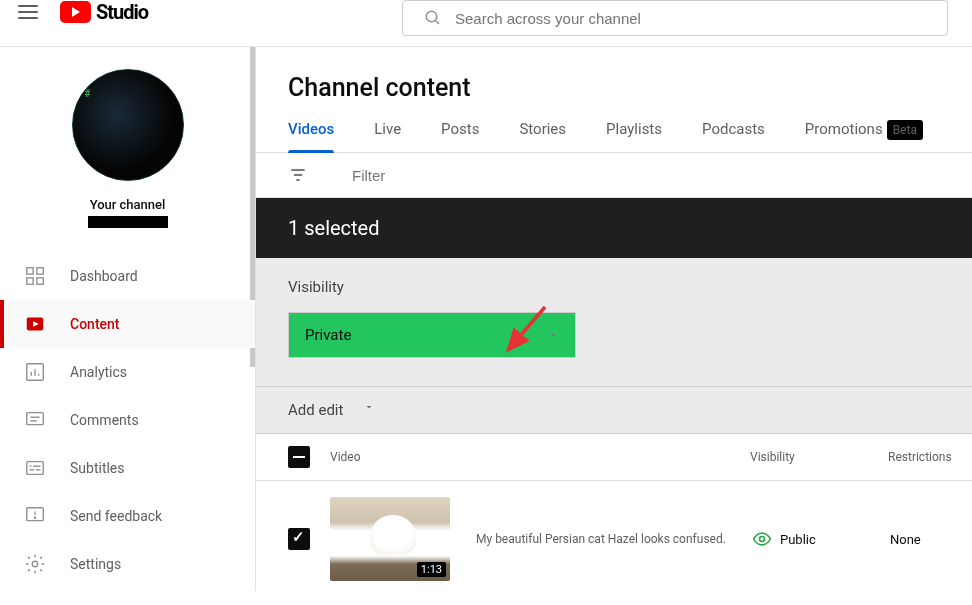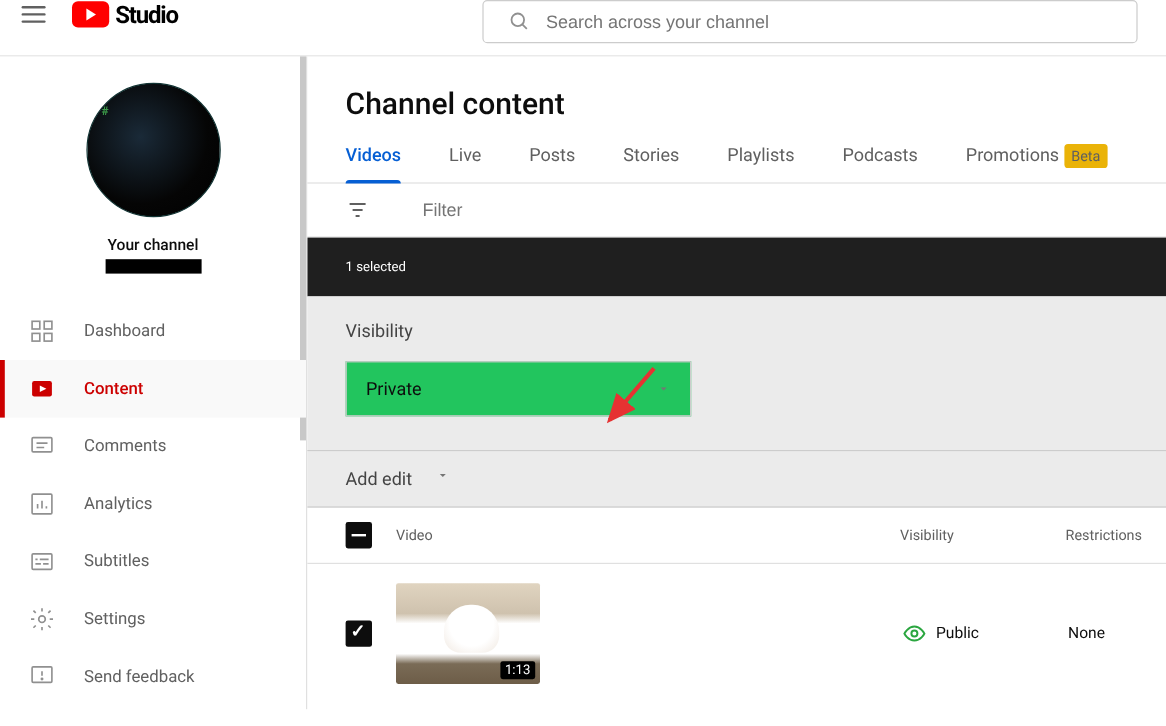--- a/index.html
+++ b/index.html
@@ -39,7 +39,7 @@
     .tab { padding: 0 0 14px 0; font-size: 15px; color: #606060; cursor: pointer; position: relative; }
     .tab.active { color: #065fd4; font-weight: 500; }
     .tab.active::after { content: ''; position: absolute; bottom: -1px; left: 0; right: 0; height: 3px; background: #065fd4; border-radius: 3px 3px 0 0; }
-    .badge { background: #eab308; font-size: 12px; padding: 3px 6px; border-radius: 3px; color: #606060; margin-left: 4px; }
+    .badge { background: #000000; font-size: 12px; padding: 3px 6px; border-radius: 3px; color: #606060; margin-left: 4px; }
     
     .filter-row { display: flex; align-items: center; padding: 12px 32px; gap: 44px; border-bottom: 1px solid #e0e0e0; }
     .filter-input { border: none; outline: none; font-size: 15px; color: #909090; }

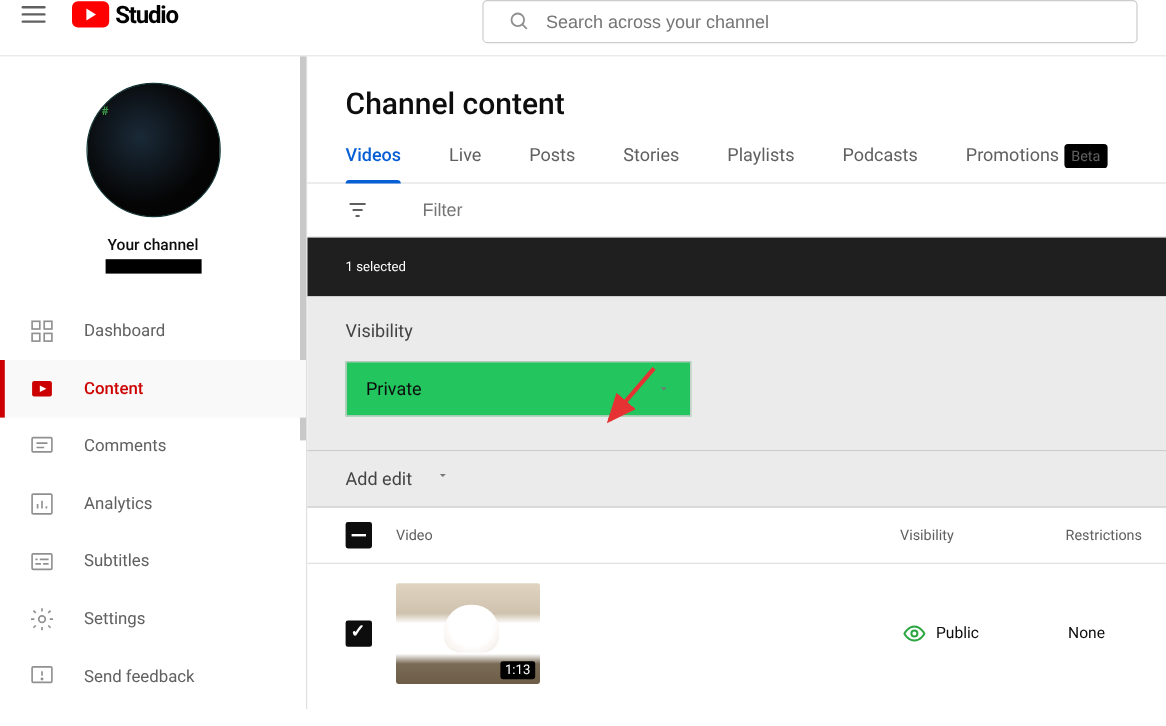--- a/index.html
+++ b/index.html
@@ -44,7 +44,7 @@
     .filter-row { display: flex; align-items: center; padding: 12px 32px; gap: 44px; border-bottom: 1px solid #e0e0e0; }
     .filter-input { border: none; outline: none; font-size: 15px; color: #909090; }
     
-    .selection-bar { background: #1f1f1f; color: #fff; padding: 18px 32px; font-size: 11px; }
+    .selection-bar { background: #1f1f1f; color: #fff; padding: 18px 32px; font-size: 20px; }
     
     .visibility-panel { background: #ebebeb; padding: 20px 32px 28px 32px; border-bottom: 1px solid #ccc; position: relative; }
     .vis-label { font-size: 15px; color: #444; margin-bottom: 16px; }

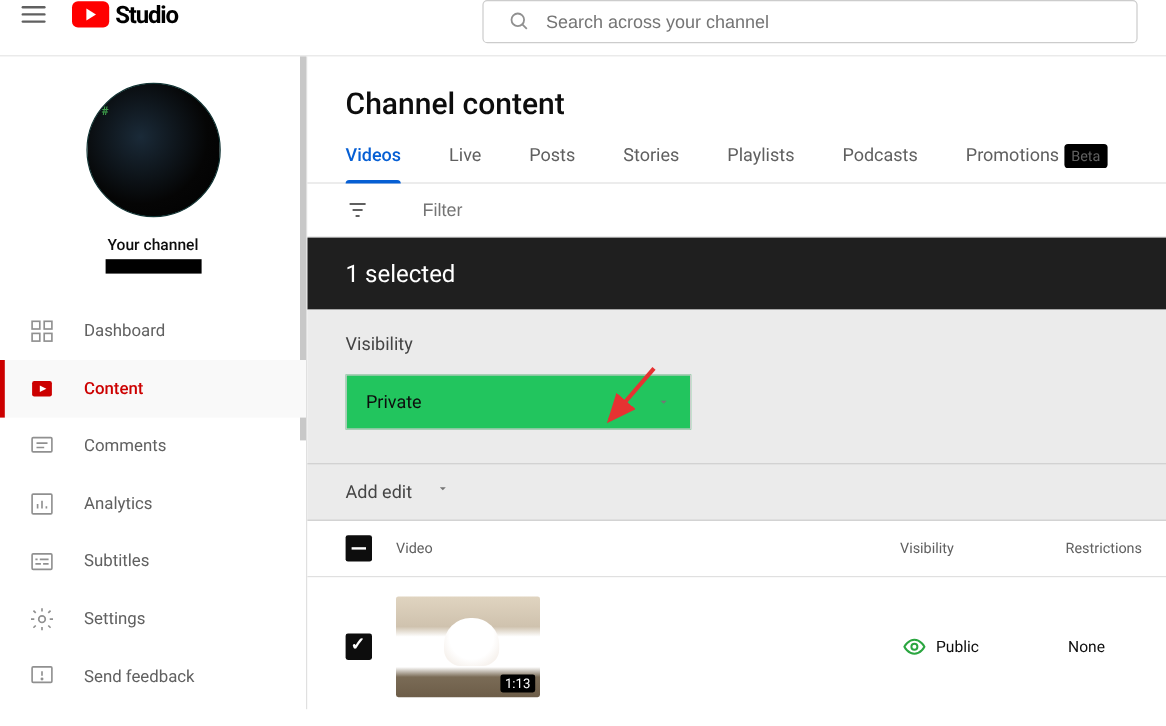--- a/index.html
+++ b/index.html
@@ -130,16 +130,6 @@
       <li class="nav-item">
         <span class="nav-icon">
             <svg width="22" height="22" viewBox="0 0 24 24" fill="none" stroke="#909090" stroke-width="1.5">
-              <rect x="3" y="4" width="18" height="13" rx="1"></rect>
-              <line x1="7" y1="9" x2="17" y2="9"></line>
-              <line x1="7" y1="13" x2="14" y2="13"></line>
-            </svg>
-          </span>
-        <span class="nav-label">Comments</span>
-      </li>
-      <li class="nav-item">
-        <span class="nav-icon">
-            <svg width="22" height="22" viewBox="0 0 24 24" fill="none" stroke="#909090" stroke-width="1.5">
               <rect x="3" y="3" width="18" height="18" rx="1"></rect>
               <line x1="8" y1="16" x2="8" y2="12"></line>
               <line x1="12" y1="16" x2="12" y2="9"></line>
@@ -147,6 +137,16 @@
             </svg>
           </span>
         <span class="nav-label">Analytics</span>
+      </li>
+      <li class="nav-item">
+        <span class="nav-icon">
+            <svg width="22" height="22" viewBox="0 0 24 24" fill="none" stroke="#909090" stroke-width="1.5">
+              <rect x="3" y="4" width="18" height="13" rx="1"></rect>
+              <line x1="7" y1="9" x2="17" y2="9"></line>
+              <line x1="7" y1="13" x2="14" y2="13"></line>
+            </svg>
+          </span>
+        <span class="nav-label">Comments</span>
       </li>
       <li class="nav-item">
         <span class="nav-icon">

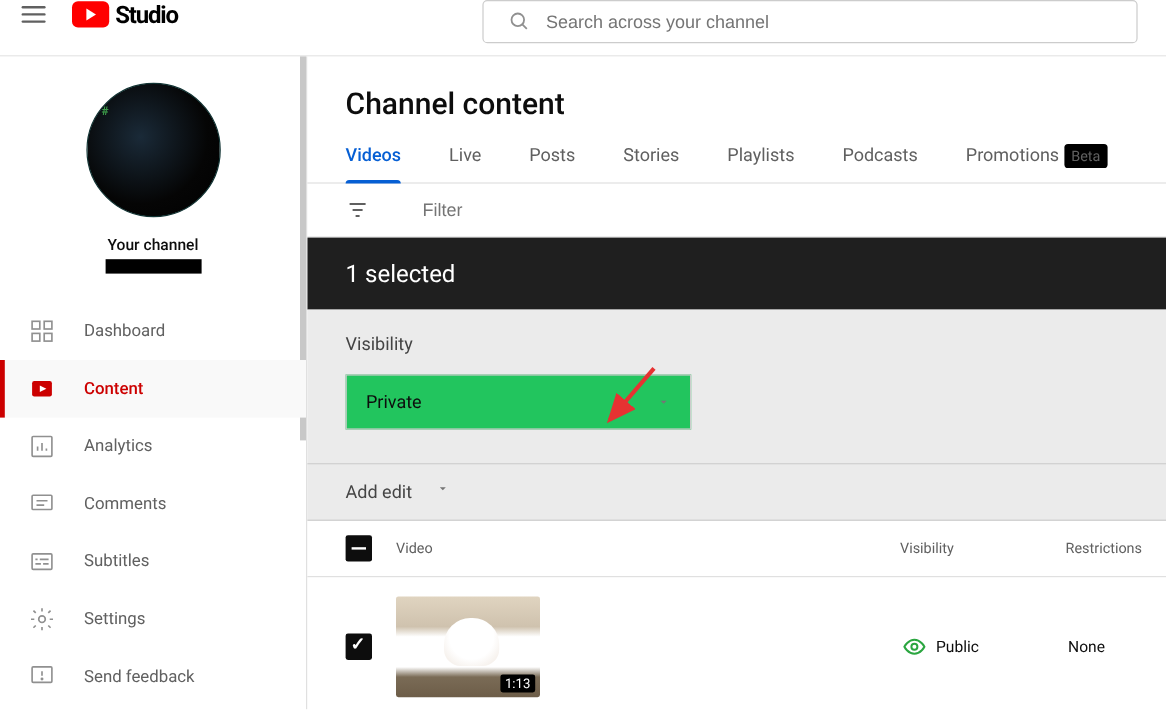--- a/index.html
+++ b/index.html
@@ -244,6 +244,7 @@
         <span class="thumb-dur">1:13</span>
       </div>
       <div class="video-meta">
+        <div class="video-desc">My beautiful Persian cat Hazel looks confused.</div>
       </div>
       <div class="row-visibility">
         <span class="eye-icon">

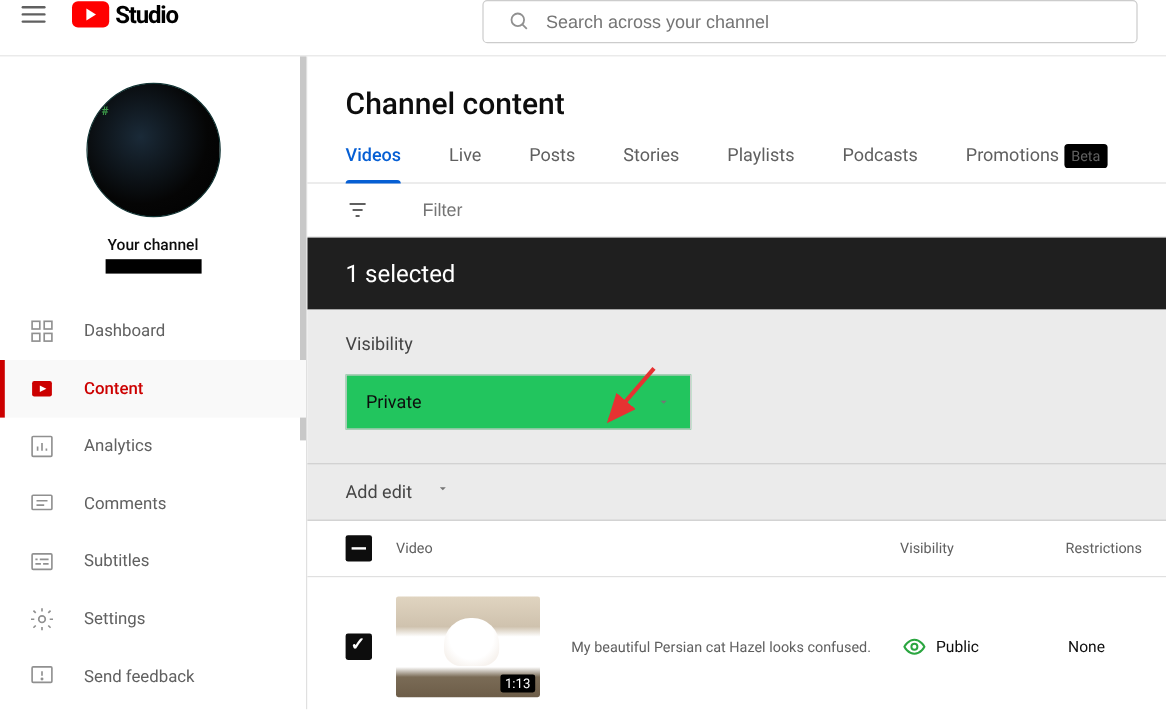--- a/index.html
+++ b/index.html
@@ -163,21 +163,21 @@
       <li class="nav-item">
         <span class="nav-icon">
             <svg width="22" height="22" viewBox="0 0 24 24" fill="none" stroke="#909090" stroke-width="1.5">
-              <circle cx="12" cy="12" r="3"></circle>
-              <path d="M12 2v3M12 19v3M4.2 4.2l2.1 2.1M17.7 17.7l2.1 2.1M2 12h3M19 12h3M4.2 19.8l2.1-2.1M17.7 6.3l2.1-2.1"></path>
-            </svg>
-          </span>
-        <span class="nav-label">Settings</span>
-      </li>
-      <li class="nav-item">
-        <span class="nav-icon">
-            <svg width="22" height="22" viewBox="0 0 24 24" fill="none" stroke="#909090" stroke-width="1.5">
               <rect x="3" y="3" width="18" height="14" rx="1"></rect>
               <line x1="12" y1="7" x2="12" y2="11"></line>
               <circle cx="12" cy="14" r="0.6" fill="#909090"></circle>
             </svg>
           </span>
         <span class="nav-label">Send feedback</span>
+      </li>
+      <li class="nav-item">
+        <span class="nav-icon">
+            <svg width="22" height="22" viewBox="0 0 24 24" fill="none" stroke="#909090" stroke-width="1.5">
+              <circle cx="12" cy="12" r="3"></circle>
+              <path d="M12 2v3M12 19v3M4.2 4.2l2.1 2.1M17.7 17.7l2.1 2.1M2 12h3M19 12h3M4.2 19.8l2.1-2.1M17.7 6.3l2.1-2.1"></path>
+            </svg>
+          </span>
+        <span class="nav-label">Settings</span>
       </li>
     </ul>
   </div>

